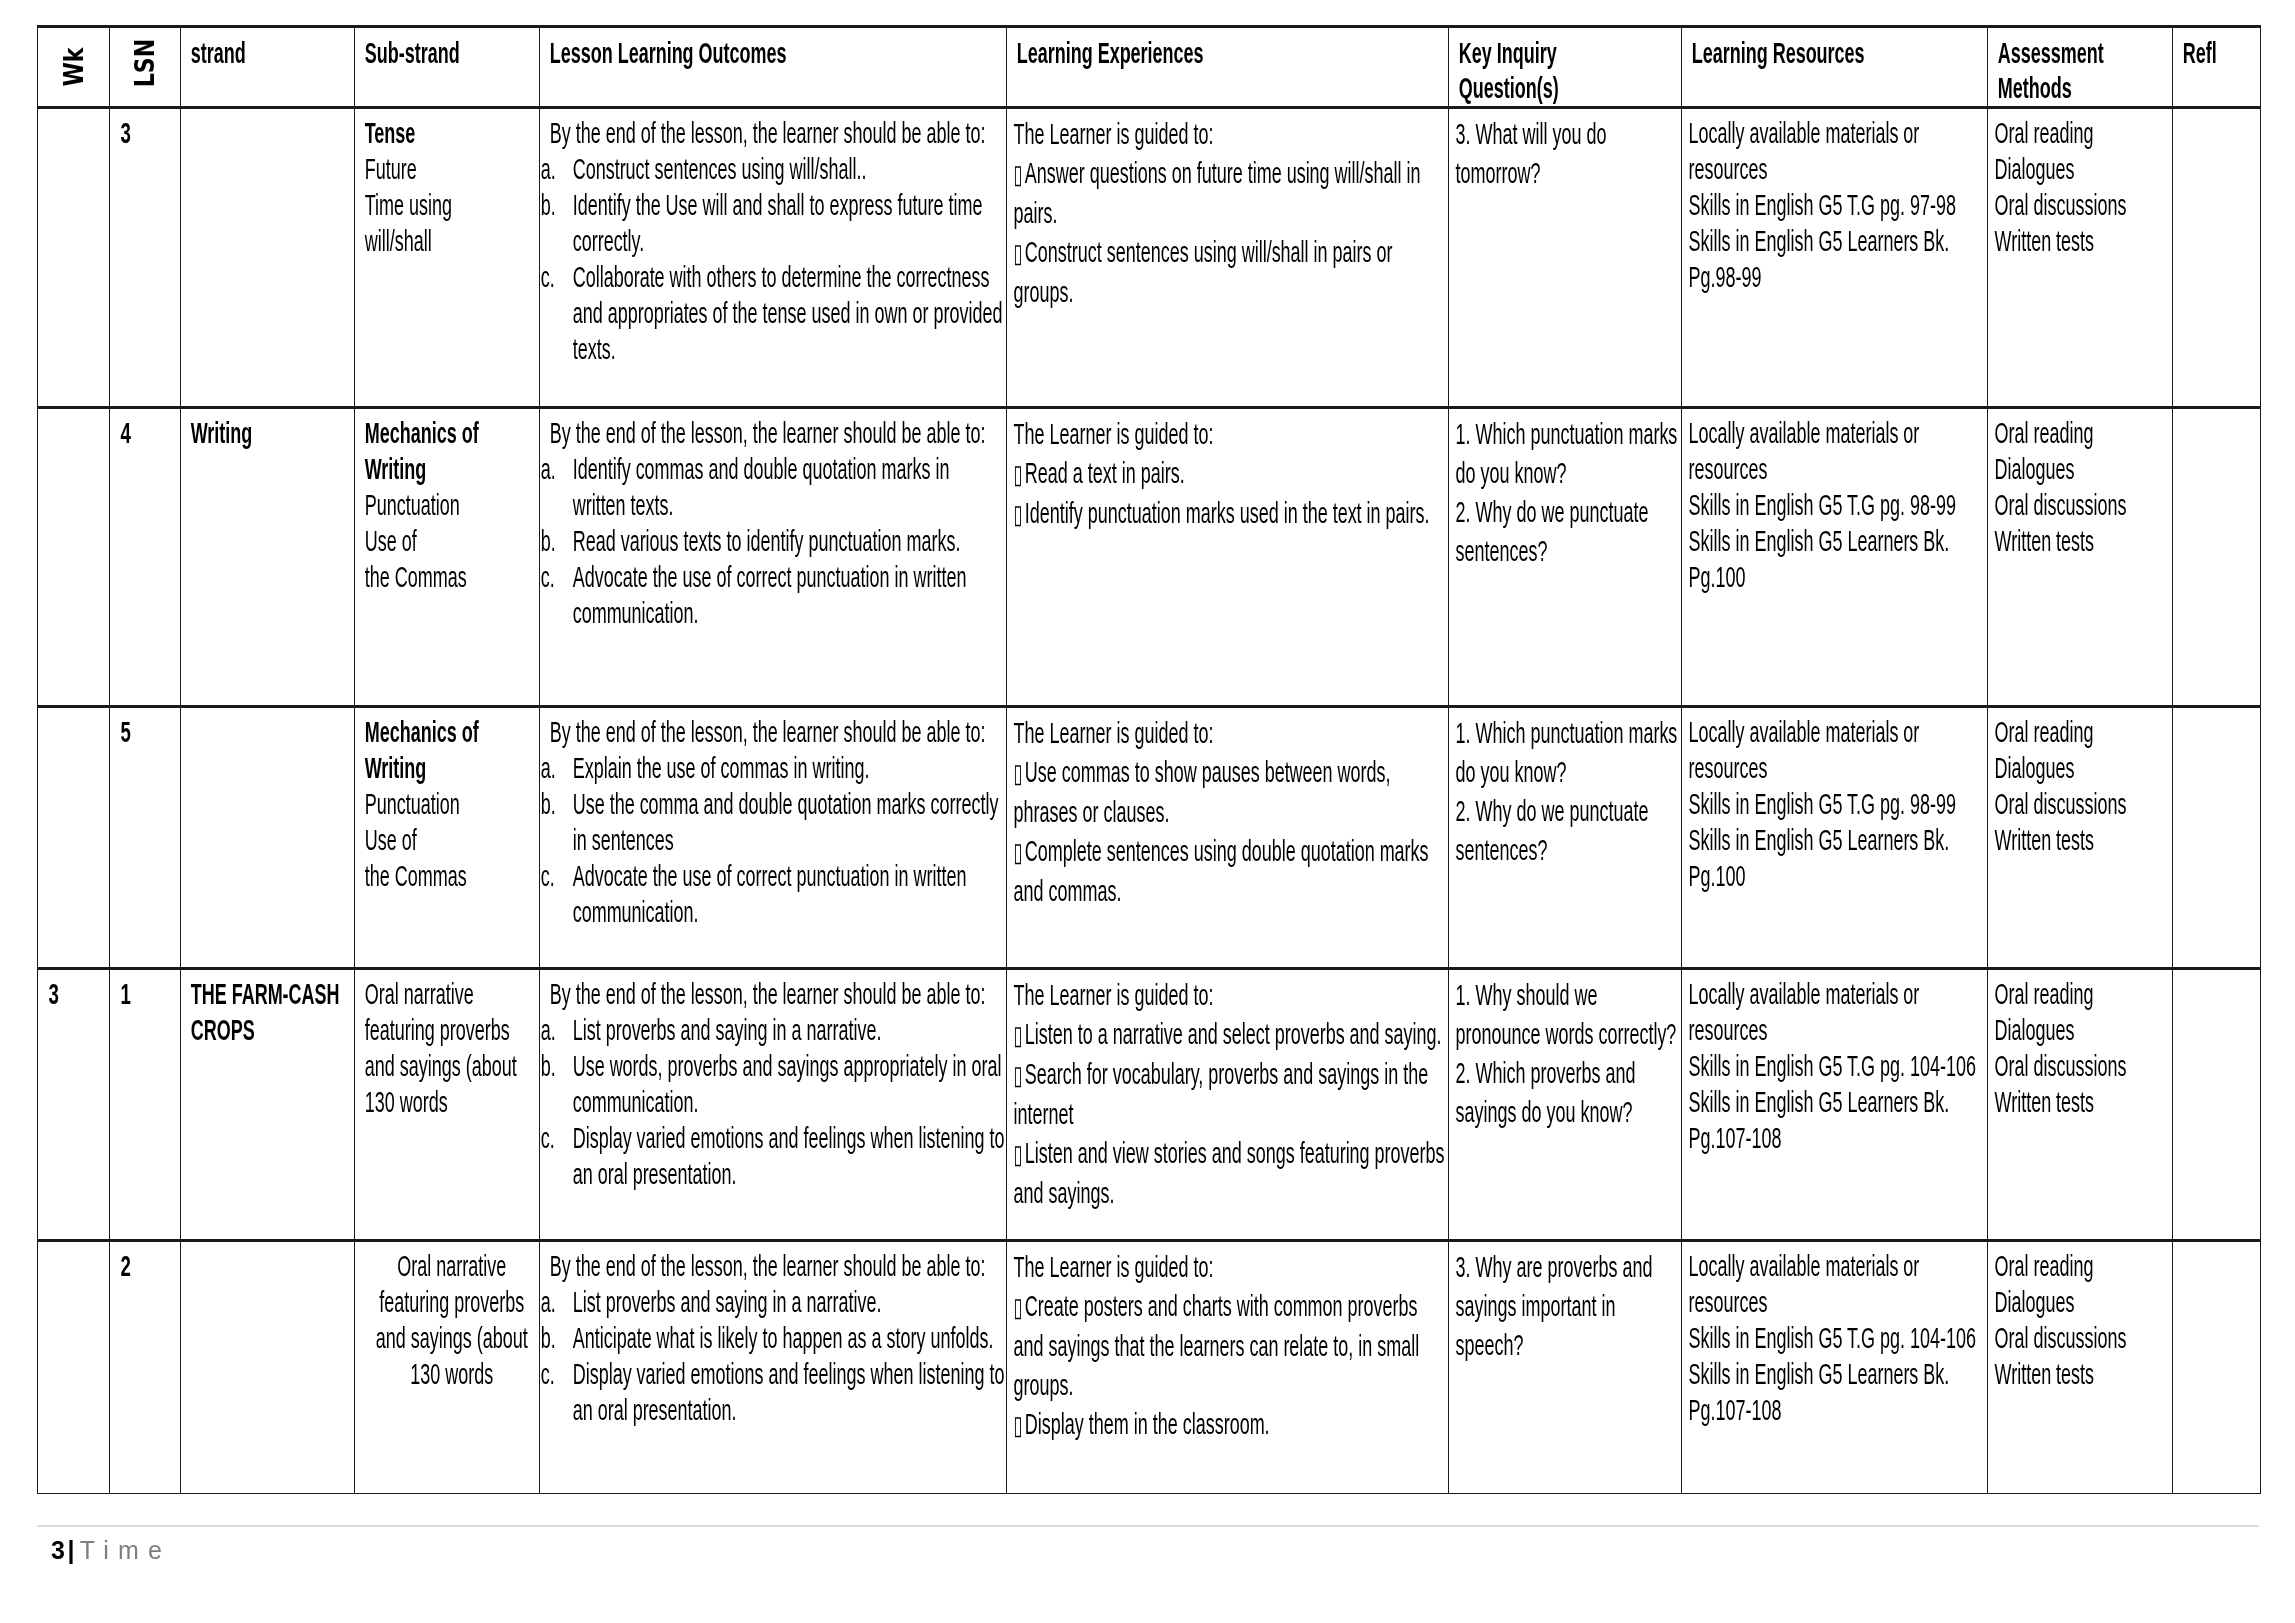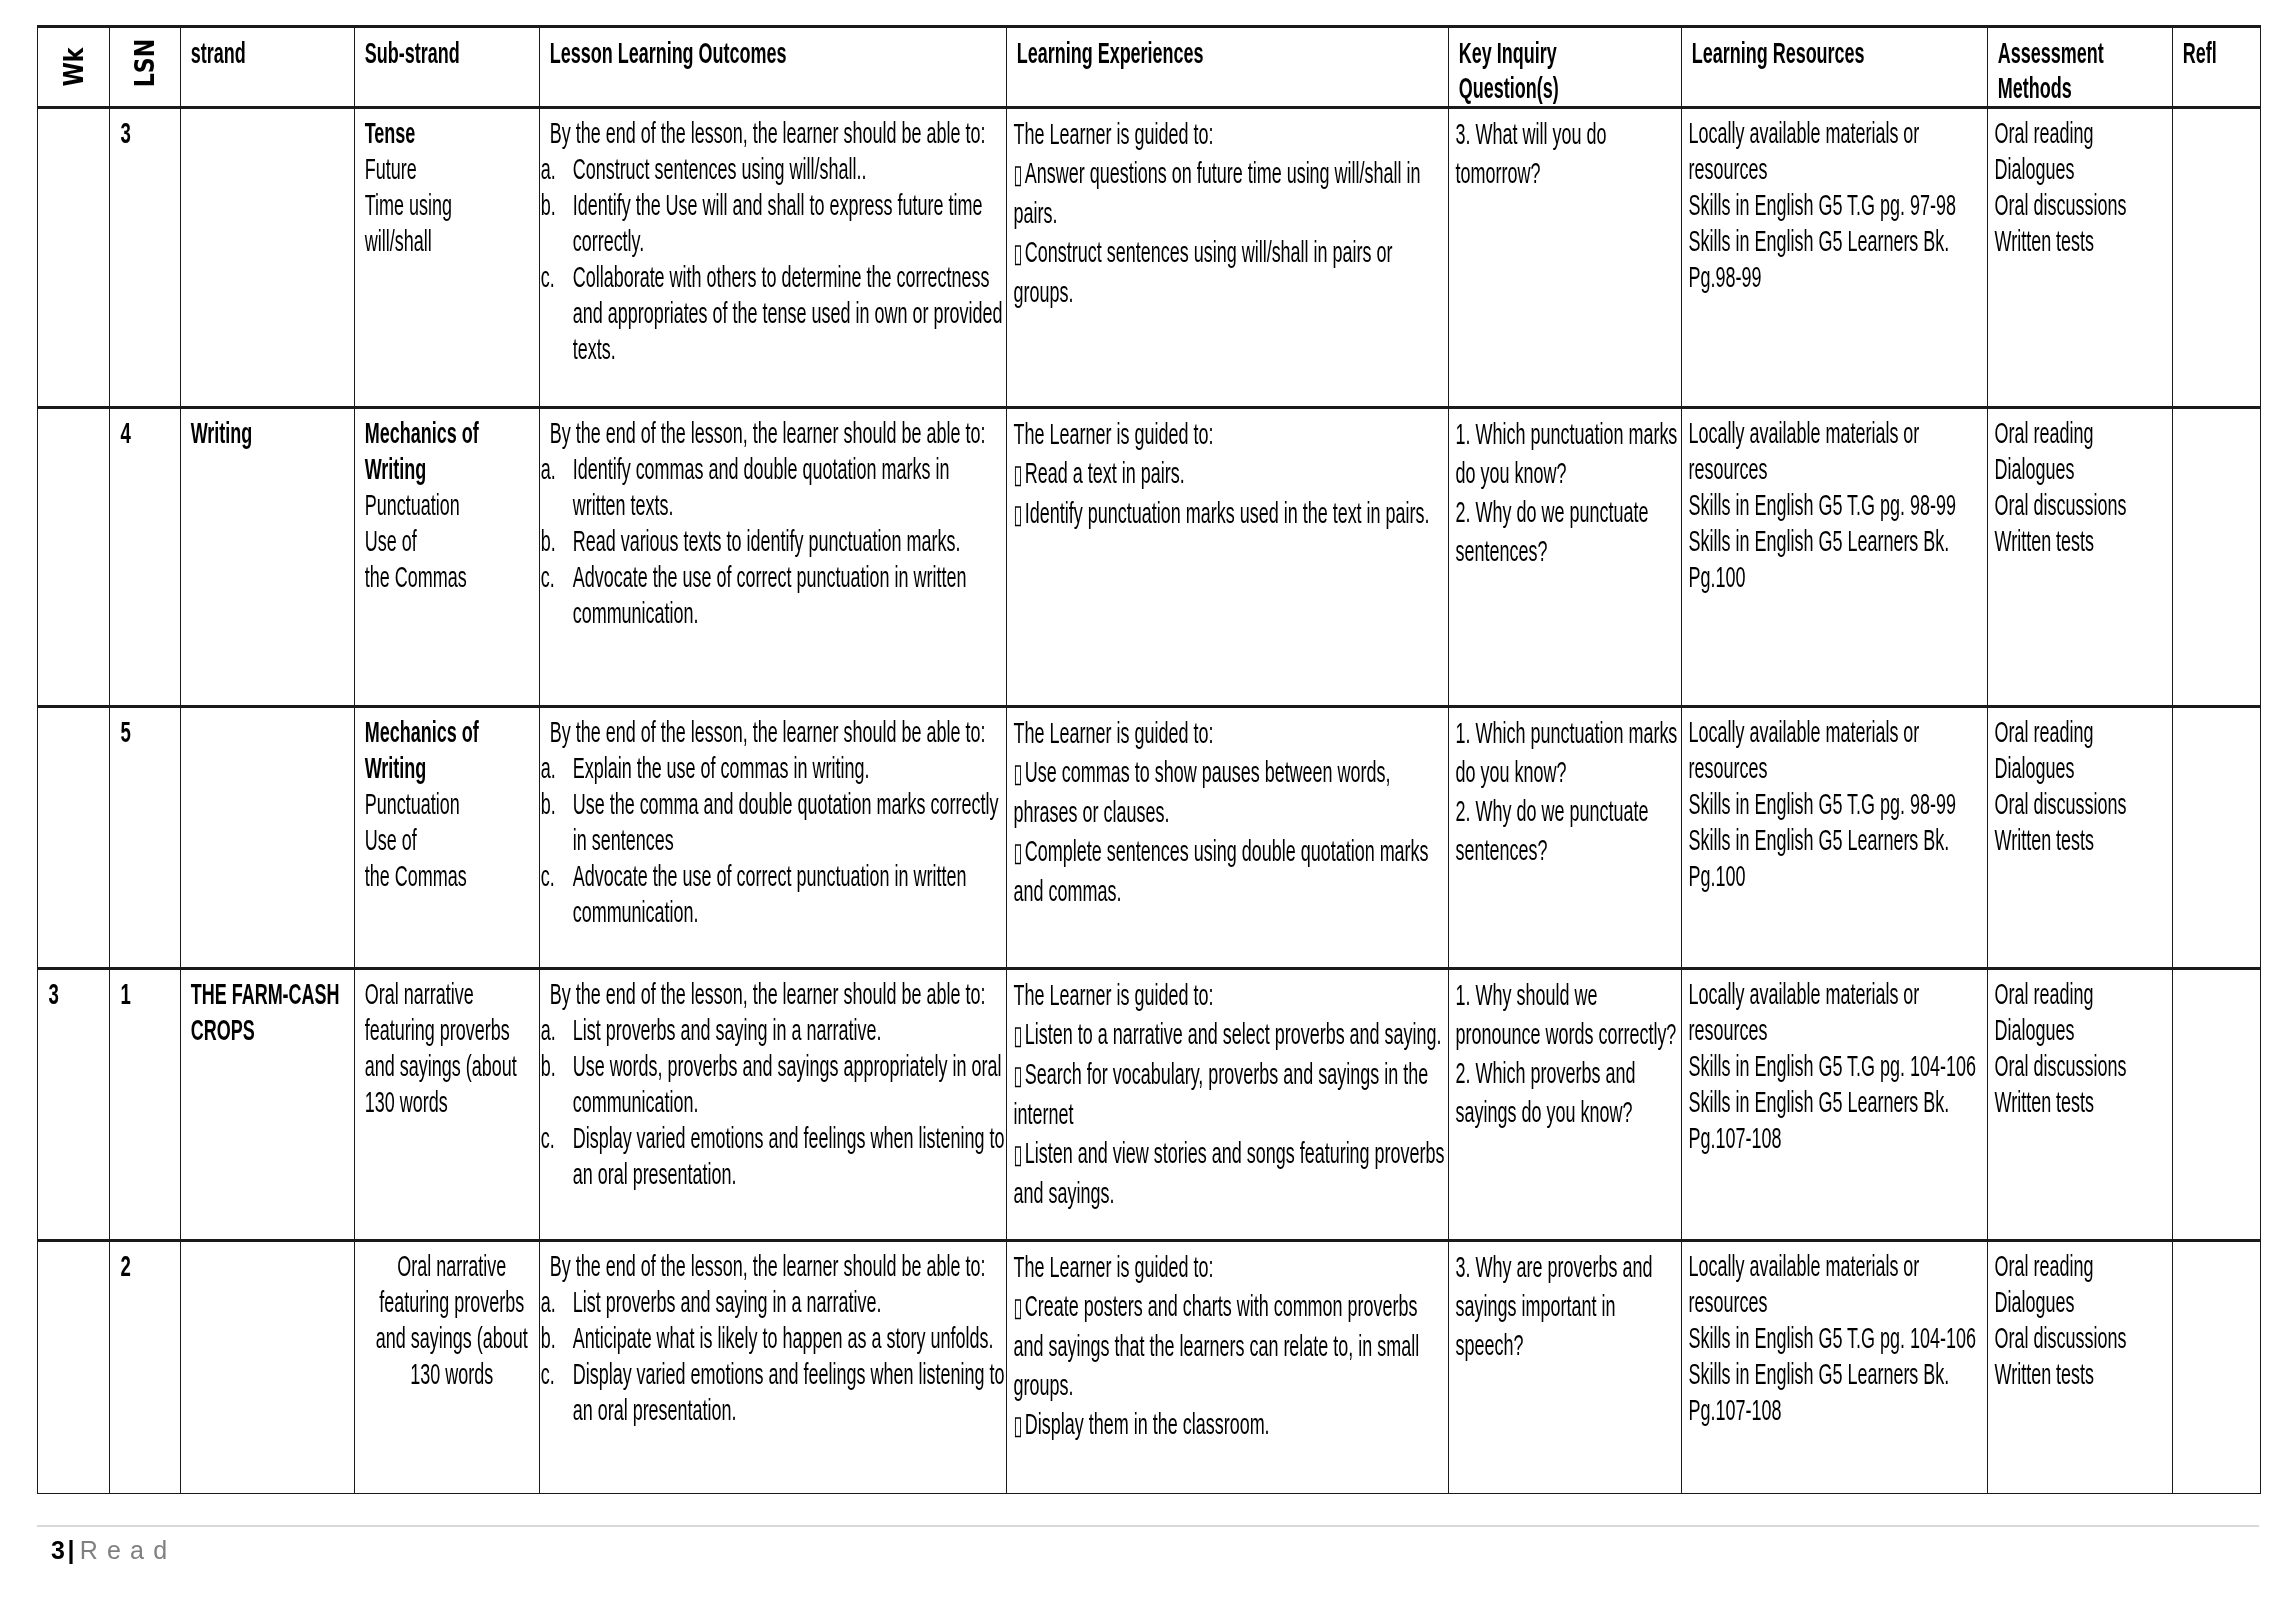--- a/index.html
+++ b/index.html
@@ -399,7 +399,7 @@
 
   <div class="footer-line"></div>
   <div class="footer">
-    <span class="pg-num">3</span><span class="pg-sep">|</span><span class="pg-label">Read</span>
+    <span class="pg-num">3</span><span class="pg-sep">|</span><span class="pg-label">Time</span>
   </div>
 </div>
 

